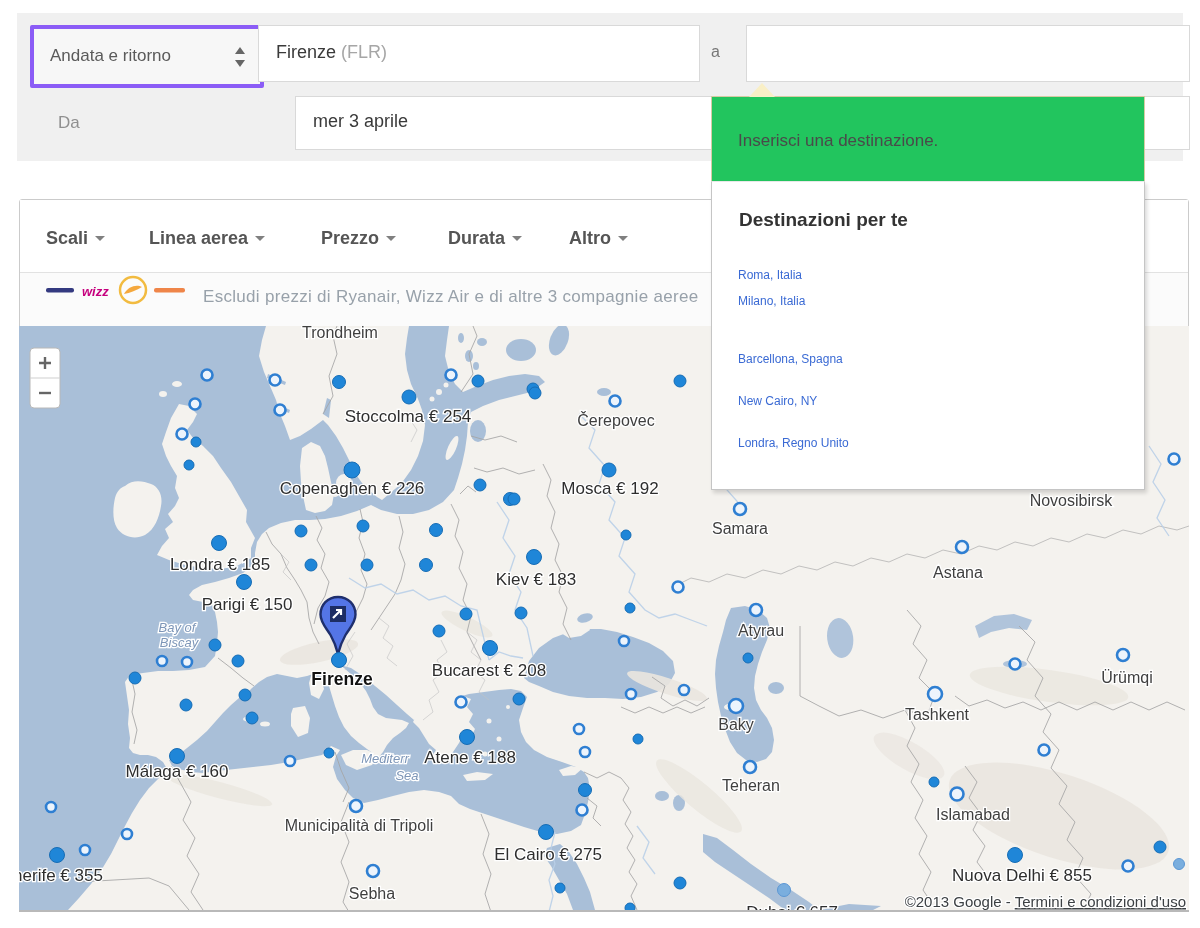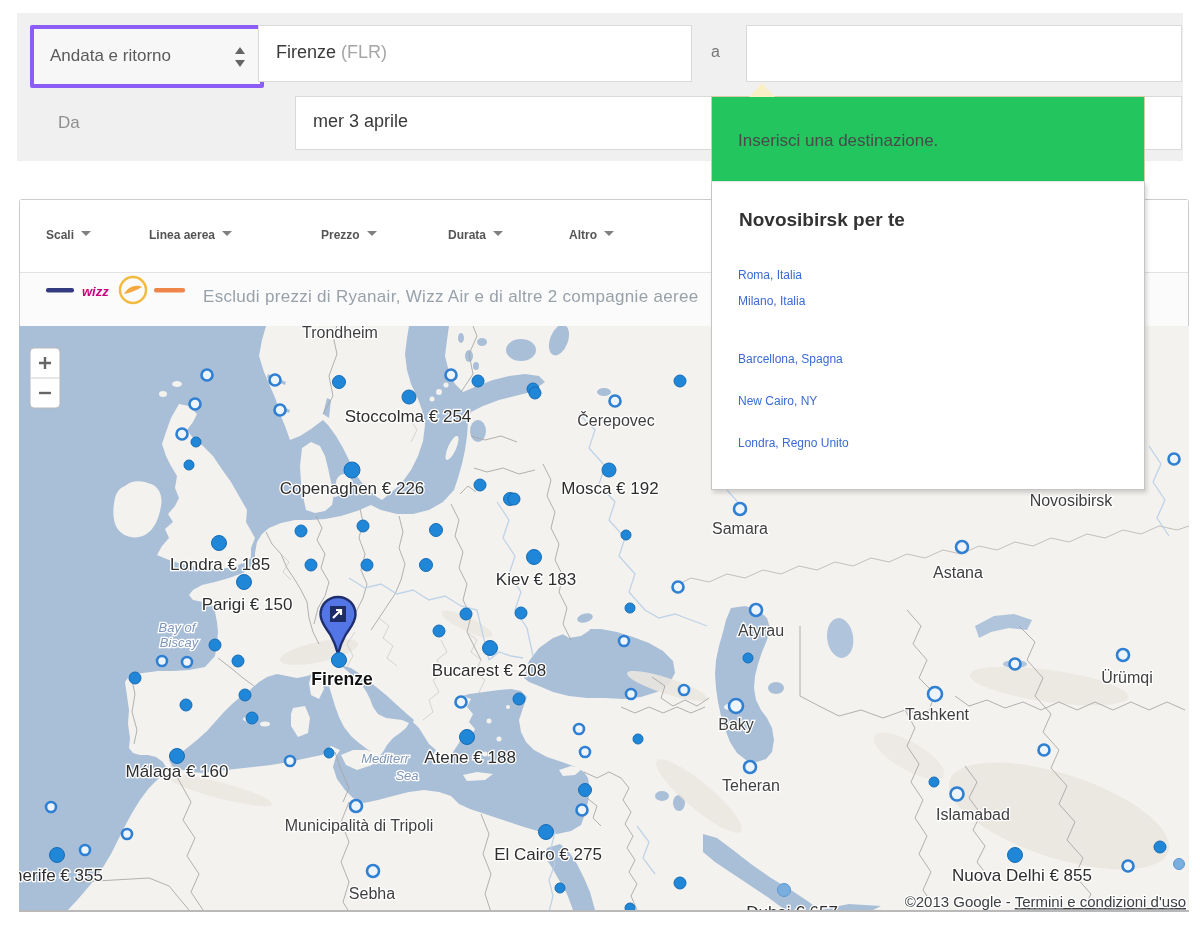--- a/index.html
+++ b/index.html
@@ -15,7 +15,7 @@
 .spin:before,.spin:after{content:"";position:absolute;left:0;border-left:5.5px solid transparent;border-right:5.5px solid transparent;}
 .spin:before{top:0;border-bottom:7px solid #666;}
 .spin:after{bottom:0;border-top:7px solid #666;}
-.inp{background:#fff;border:1px solid #d9d9d9;}
+.inp{background:#fff;border:1px solid #d9d9d9;padding-left:8px;}
 #inp-from{left:241px;top:12px;width:432px;height:55px;}
 #inp-from .t{position:absolute;left:17px;top:16px;font-size:18px;color:#3a3a3a;}
 #inp-from .t span{color:#a6a6a6;}

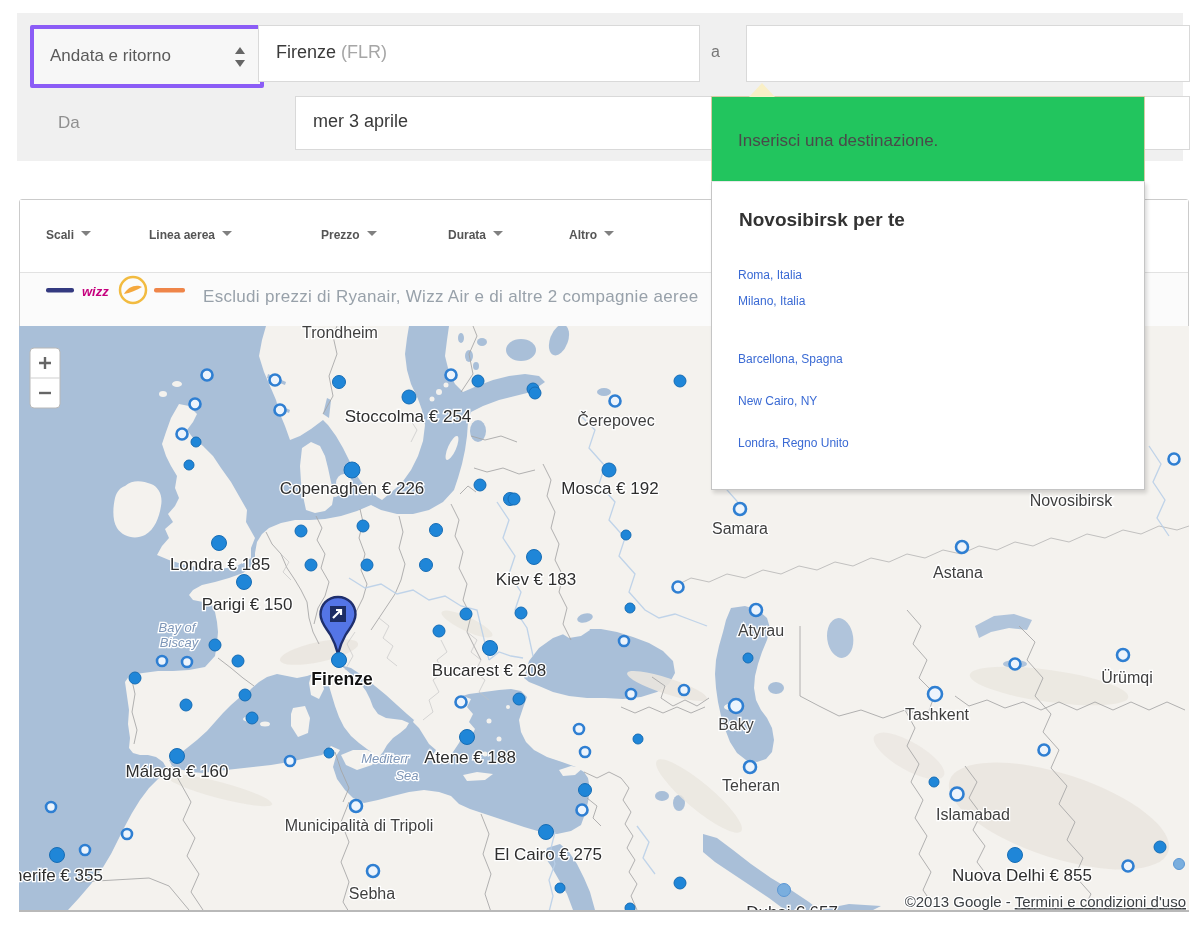--- a/index.html
+++ b/index.html
@@ -373,7 +373,7 @@
       <span class="t">Inserisci una destinazione.</span>
     </div>
   <div id="pop-white">
-    <h3>Novosibirsk per te</h3>
+    <h3>Destinazioni per te</h3>
     <span class="plink" style="top:86px;">Roma, Italia</span>
     <span class="plink" style="top:112px;">Milano, Italia</span>
     <span class="plink" style="top:170px;">Barcellona, Spagna</span>

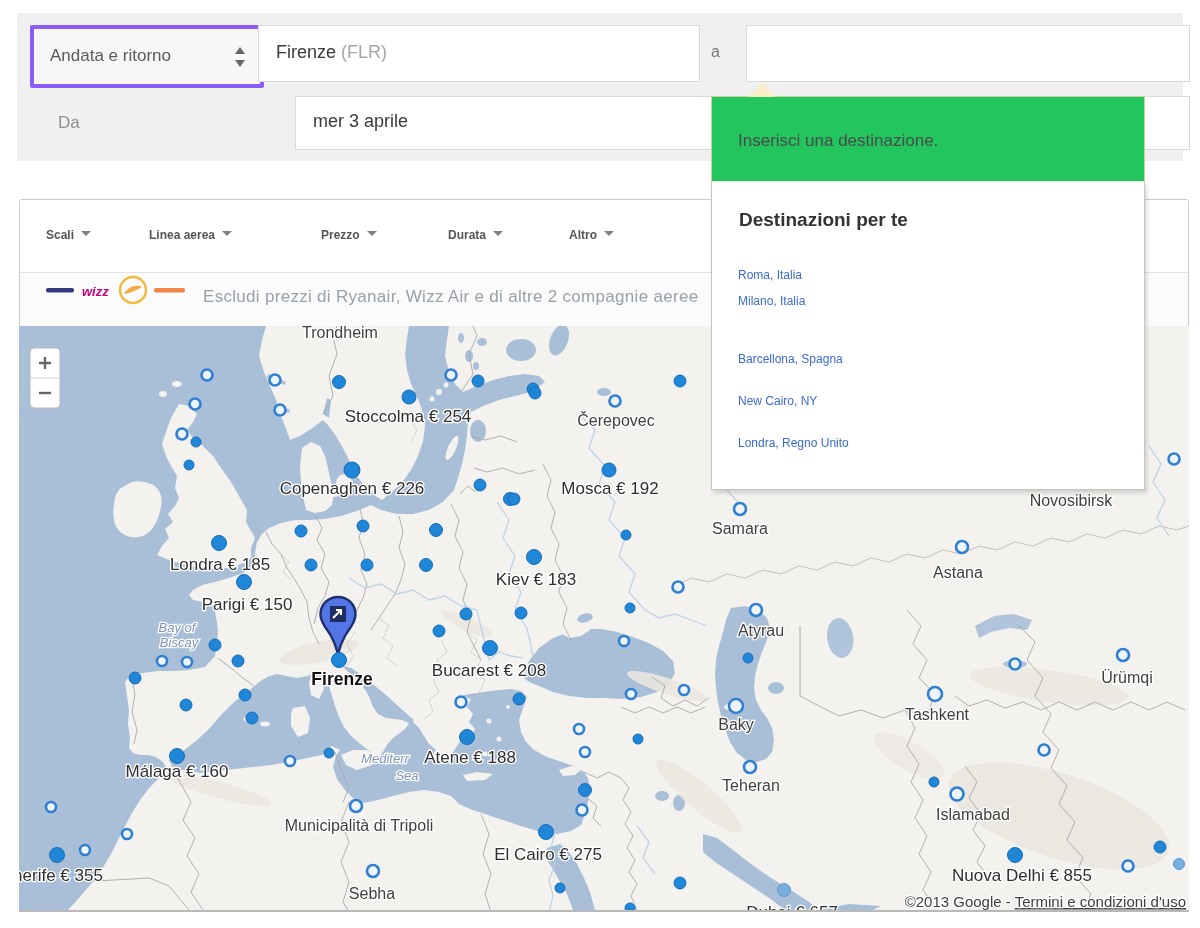--- a/index.html
+++ b/index.html
@@ -29,7 +29,7 @@
 #results{left:19px;top:199px;width:1170px;height:713px;border:1px solid #cbcbcb;
   border-radius:3px 3px 0 0;box-sizing:border-box;background:#fff;}
 #filterbar{left:0;top:0;width:100%;height:72px;border-bottom:1px solid #e2e2e2;background:#fff;}
-.filt{position:absolute;top:28px;font-size:12px;font-weight:bold;color:#555;}
+.filt{position:absolute;top:28px;font-size:18px;font-weight:bold;color:#555;}
 .filt .ar{display:inline-block;margin-left:7px;vertical-align:3px;
   border-left:5px solid transparent;border-right:5px solid transparent;border-top:5px solid #808080;}
 #escludi{left:0;top:73px;width:100%;height:53px;background:#fbfbfb;}

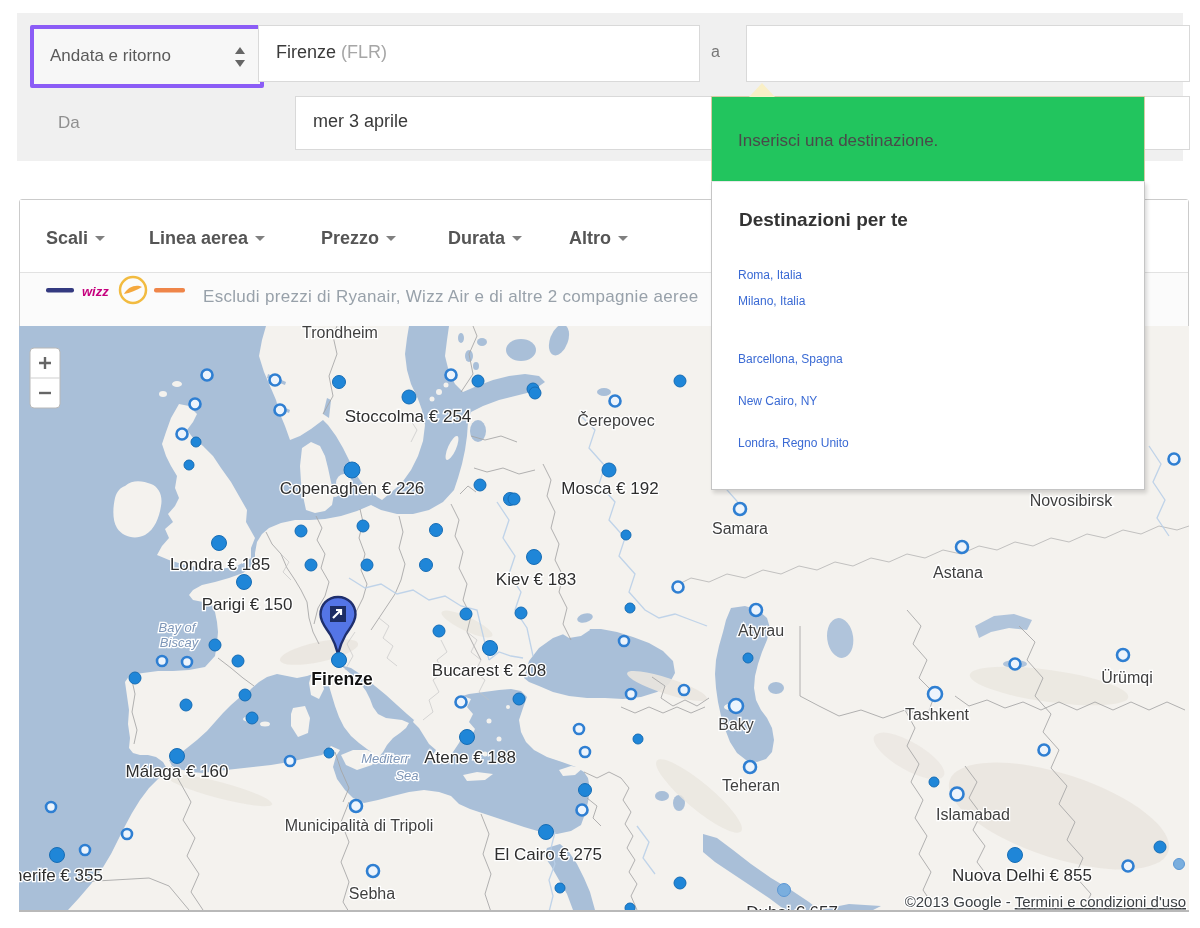--- a/index.html
+++ b/index.html
@@ -84,7 +84,7 @@
       <path d="M79 21 C83 13 92 11 97 14 C92 17 85 20 79 21 Z" fill="#f5a83d"></path>
       <rect x="109" y="15" width="31" height="4.5" rx="2" fill="#ef8549"></rect>
     </svg>
-    <span id="escl-text">Escludi prezzi di Ryanair, Wizz Air e di altre 2 compagnie aeree</span>
+    <span id="escl-text">Escludi prezzi di Ryanair, Wizz Air e di altre 3 compagnie aeree</span>
   </div>
 </div>
 

